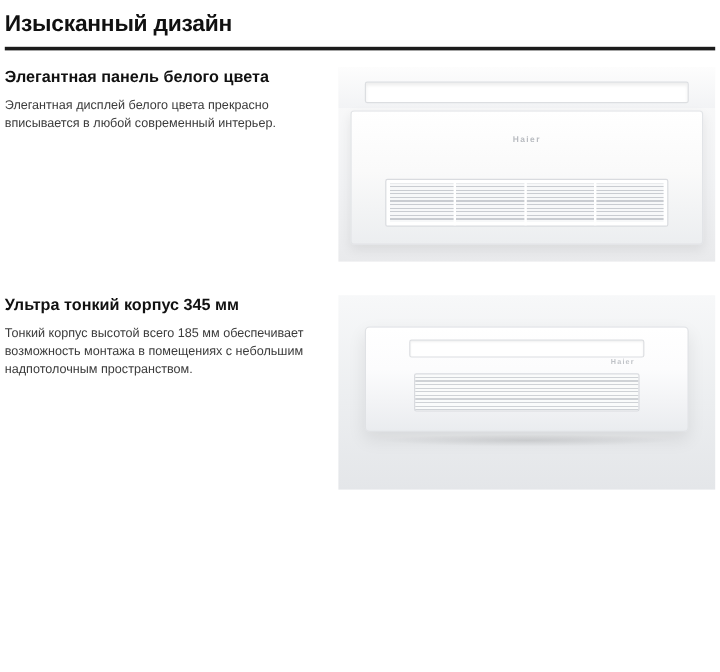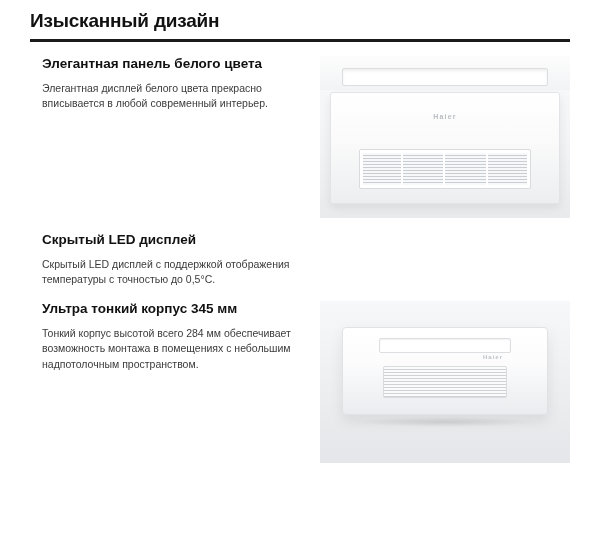--- a/index.html
+++ b/index.html
@@ -19,7 +19,7 @@
     width: 600px;
     height: 560px;
     box-sizing: border-box;
-    padding: 0 30px;
+    padding: 0 4px;
   }
 
   

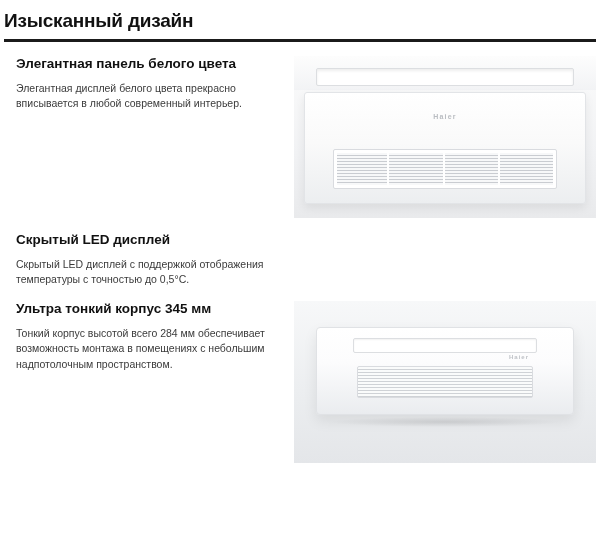--- a/index.html
+++ b/index.html
@@ -51,7 +51,6 @@
     flex: 0 0 278px;
     padding-right: 10px;
     box-sizing: border-box;
-    margin-left: 12px;
   }
   .feature-title {
     font-size: 13.5px;

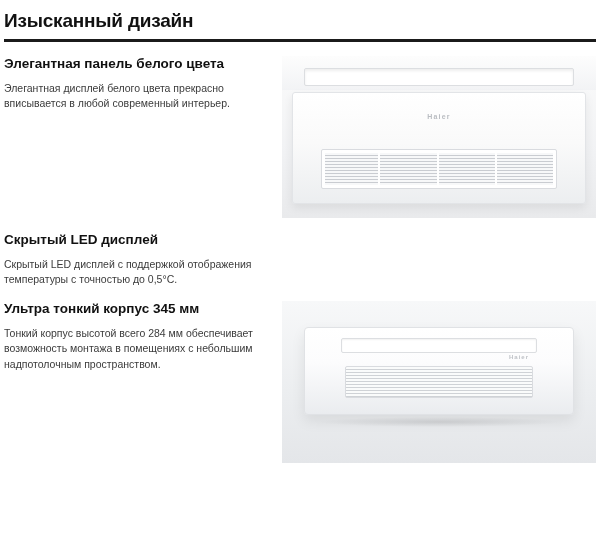--- a/index.html
+++ b/index.html
@@ -280,10 +280,6 @@
   </div>
 
   <div class="feature">
-    <div class="feature-text">
-      <h2 class="feature-title">Скрытый LED дисплей</h2>
-      <p class="feature-body">Скрытый LED дисплей с поддержкой отображения температуры с точностью до 0,5°С.</p>
-    </div>
   </div>
 
   <div class="feature">

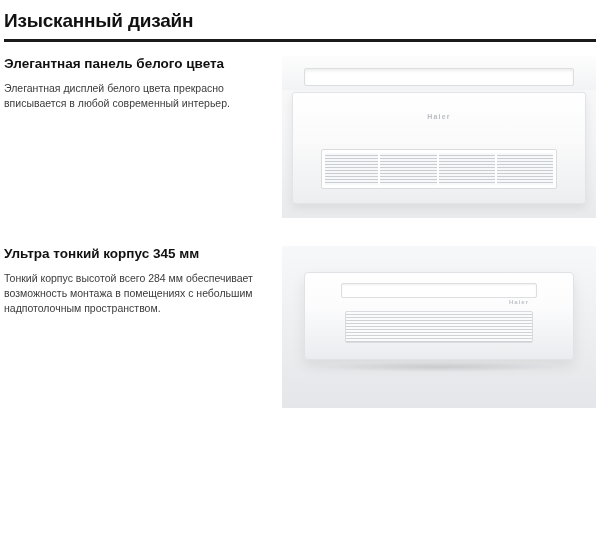--- a/index.html
+++ b/index.html
@@ -285,7 +285,7 @@
   <div class="feature">
     <div class="feature-text">
       <h2 class="feature-title">Ультра тонкий корпус 345 мм</h2>
-      <p class="feature-body">Тонкий корпус высотой всего 284 мм обеспечивает возможность монтажа в помещениях с небольшим надпотолочным пространством.</p>
+      <p class="feature-body">Тонкий корпус высотой всего 185 мм обеспечивает возможность монтажа в помещениях с небольшим надпотолочным пространством.</p>
     </div>
     <div class="feature-media m3">
       <div class="unit">

